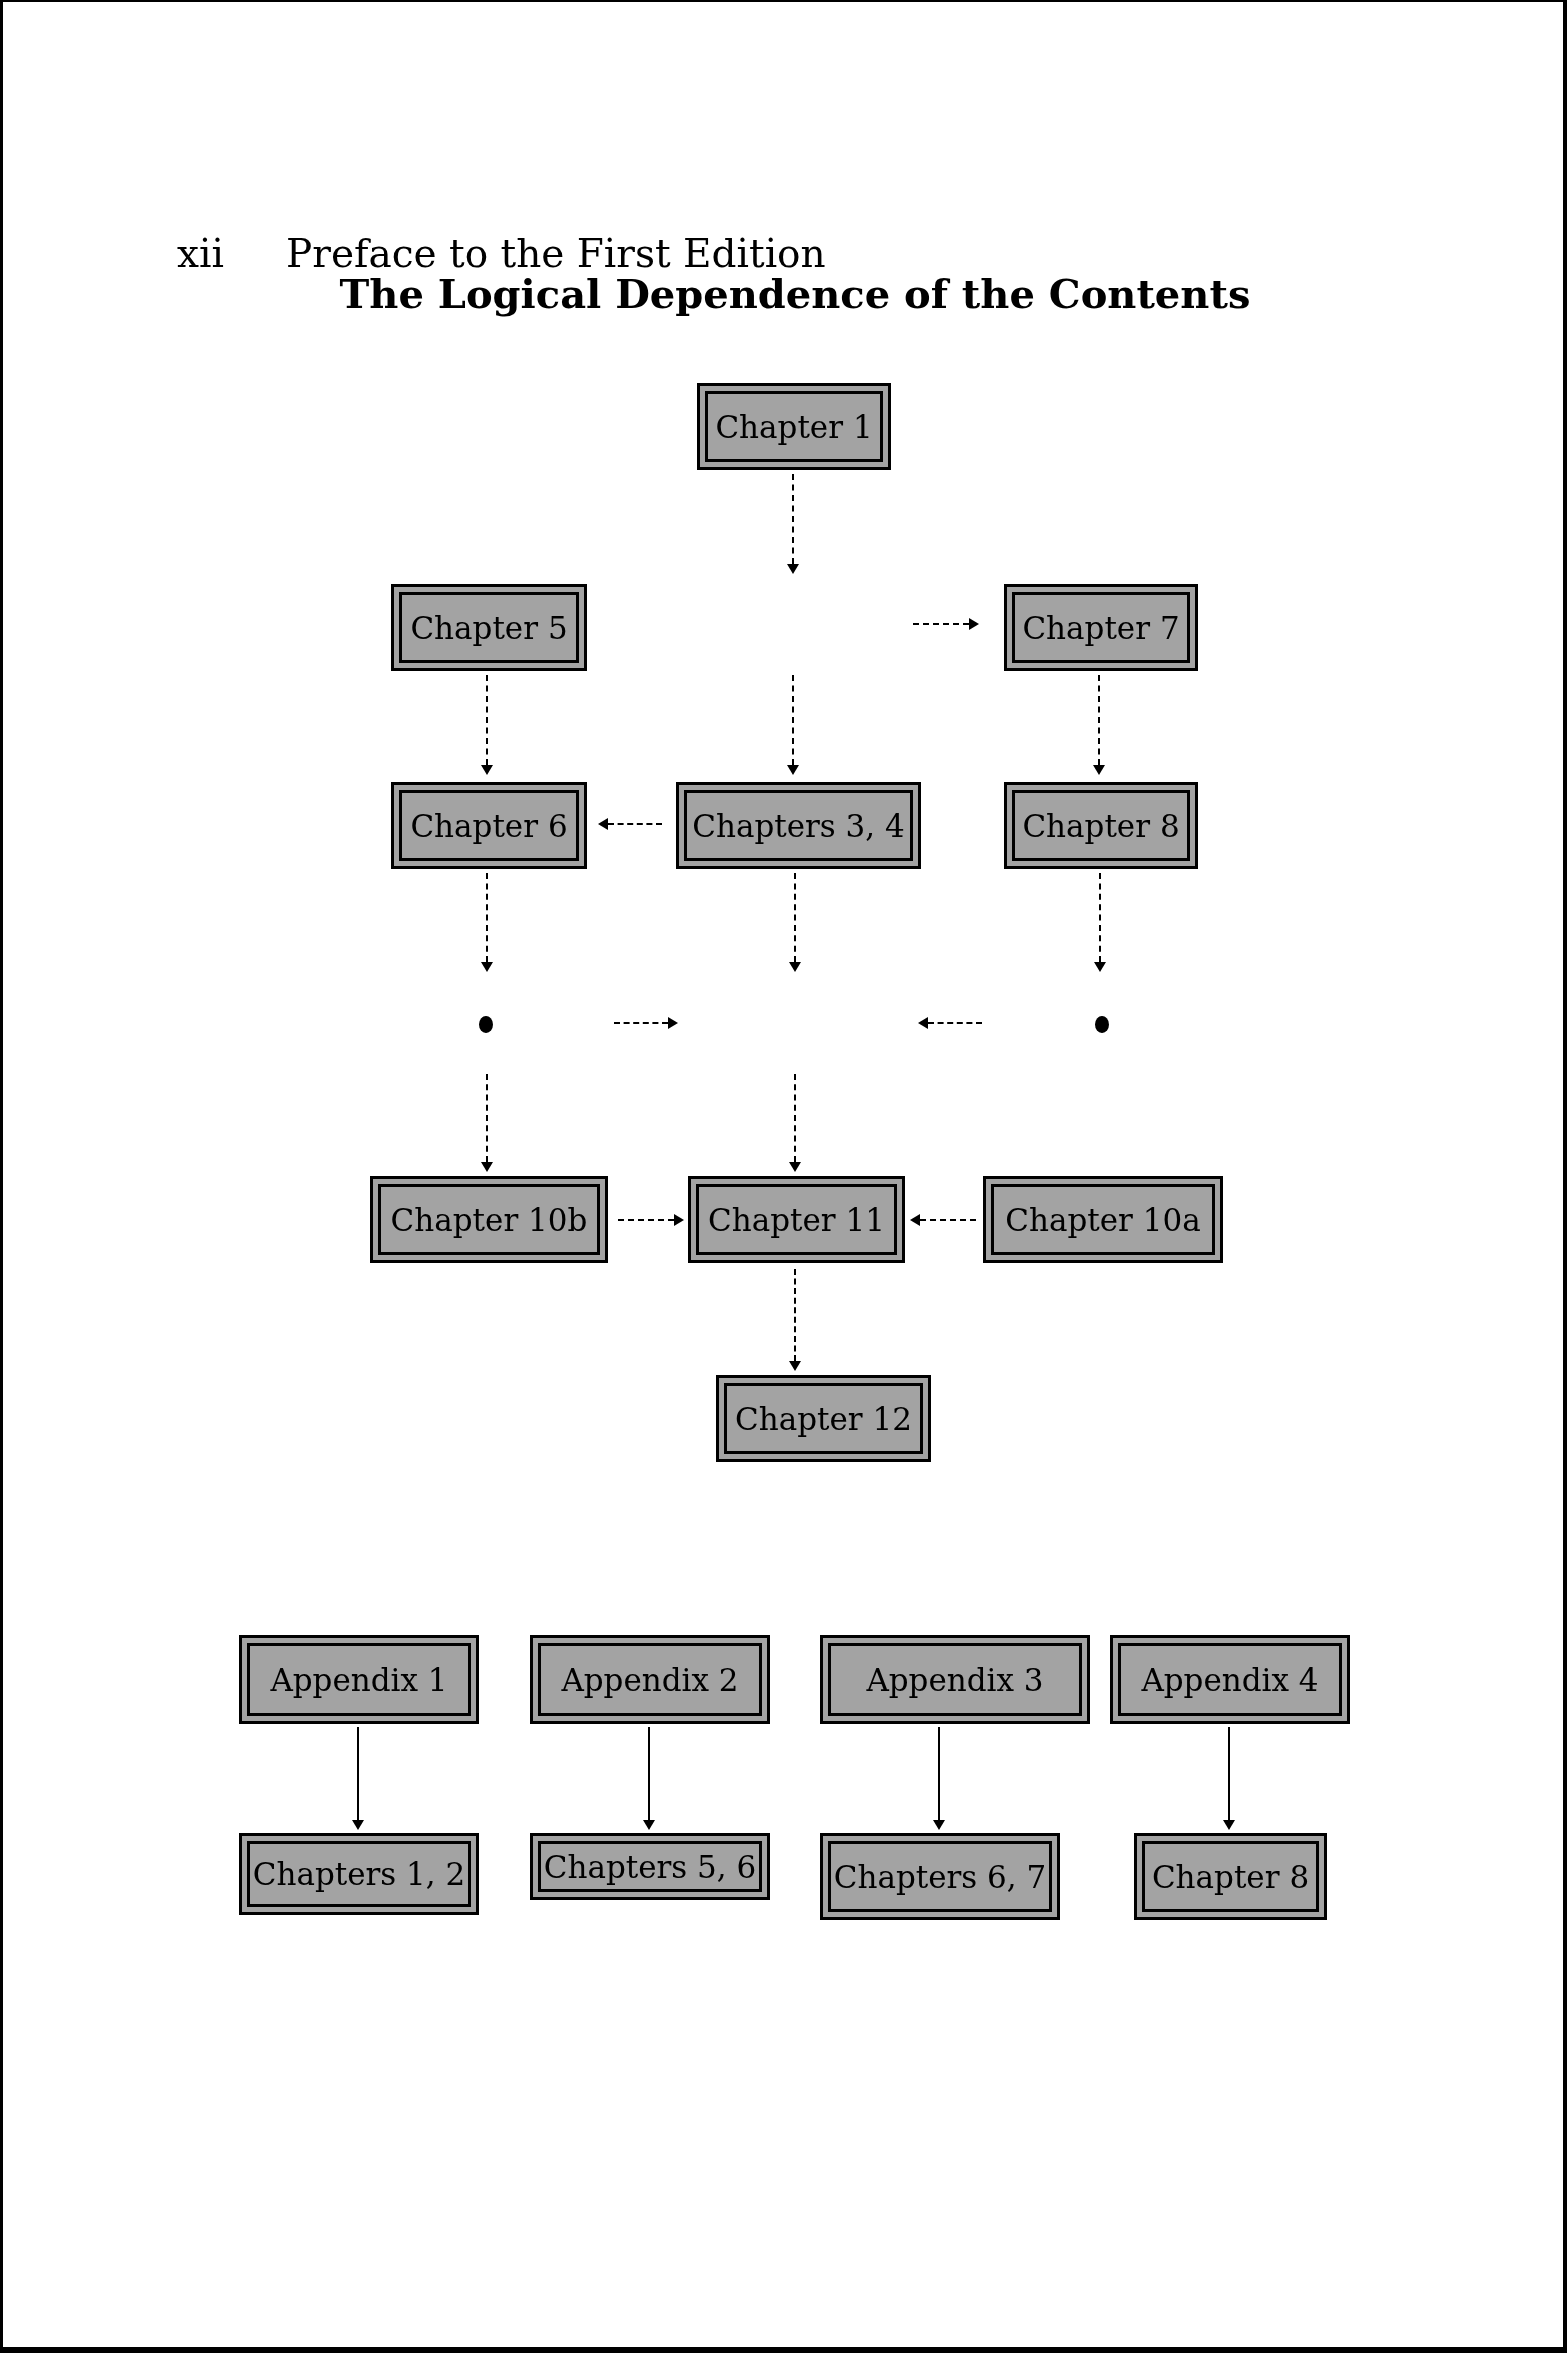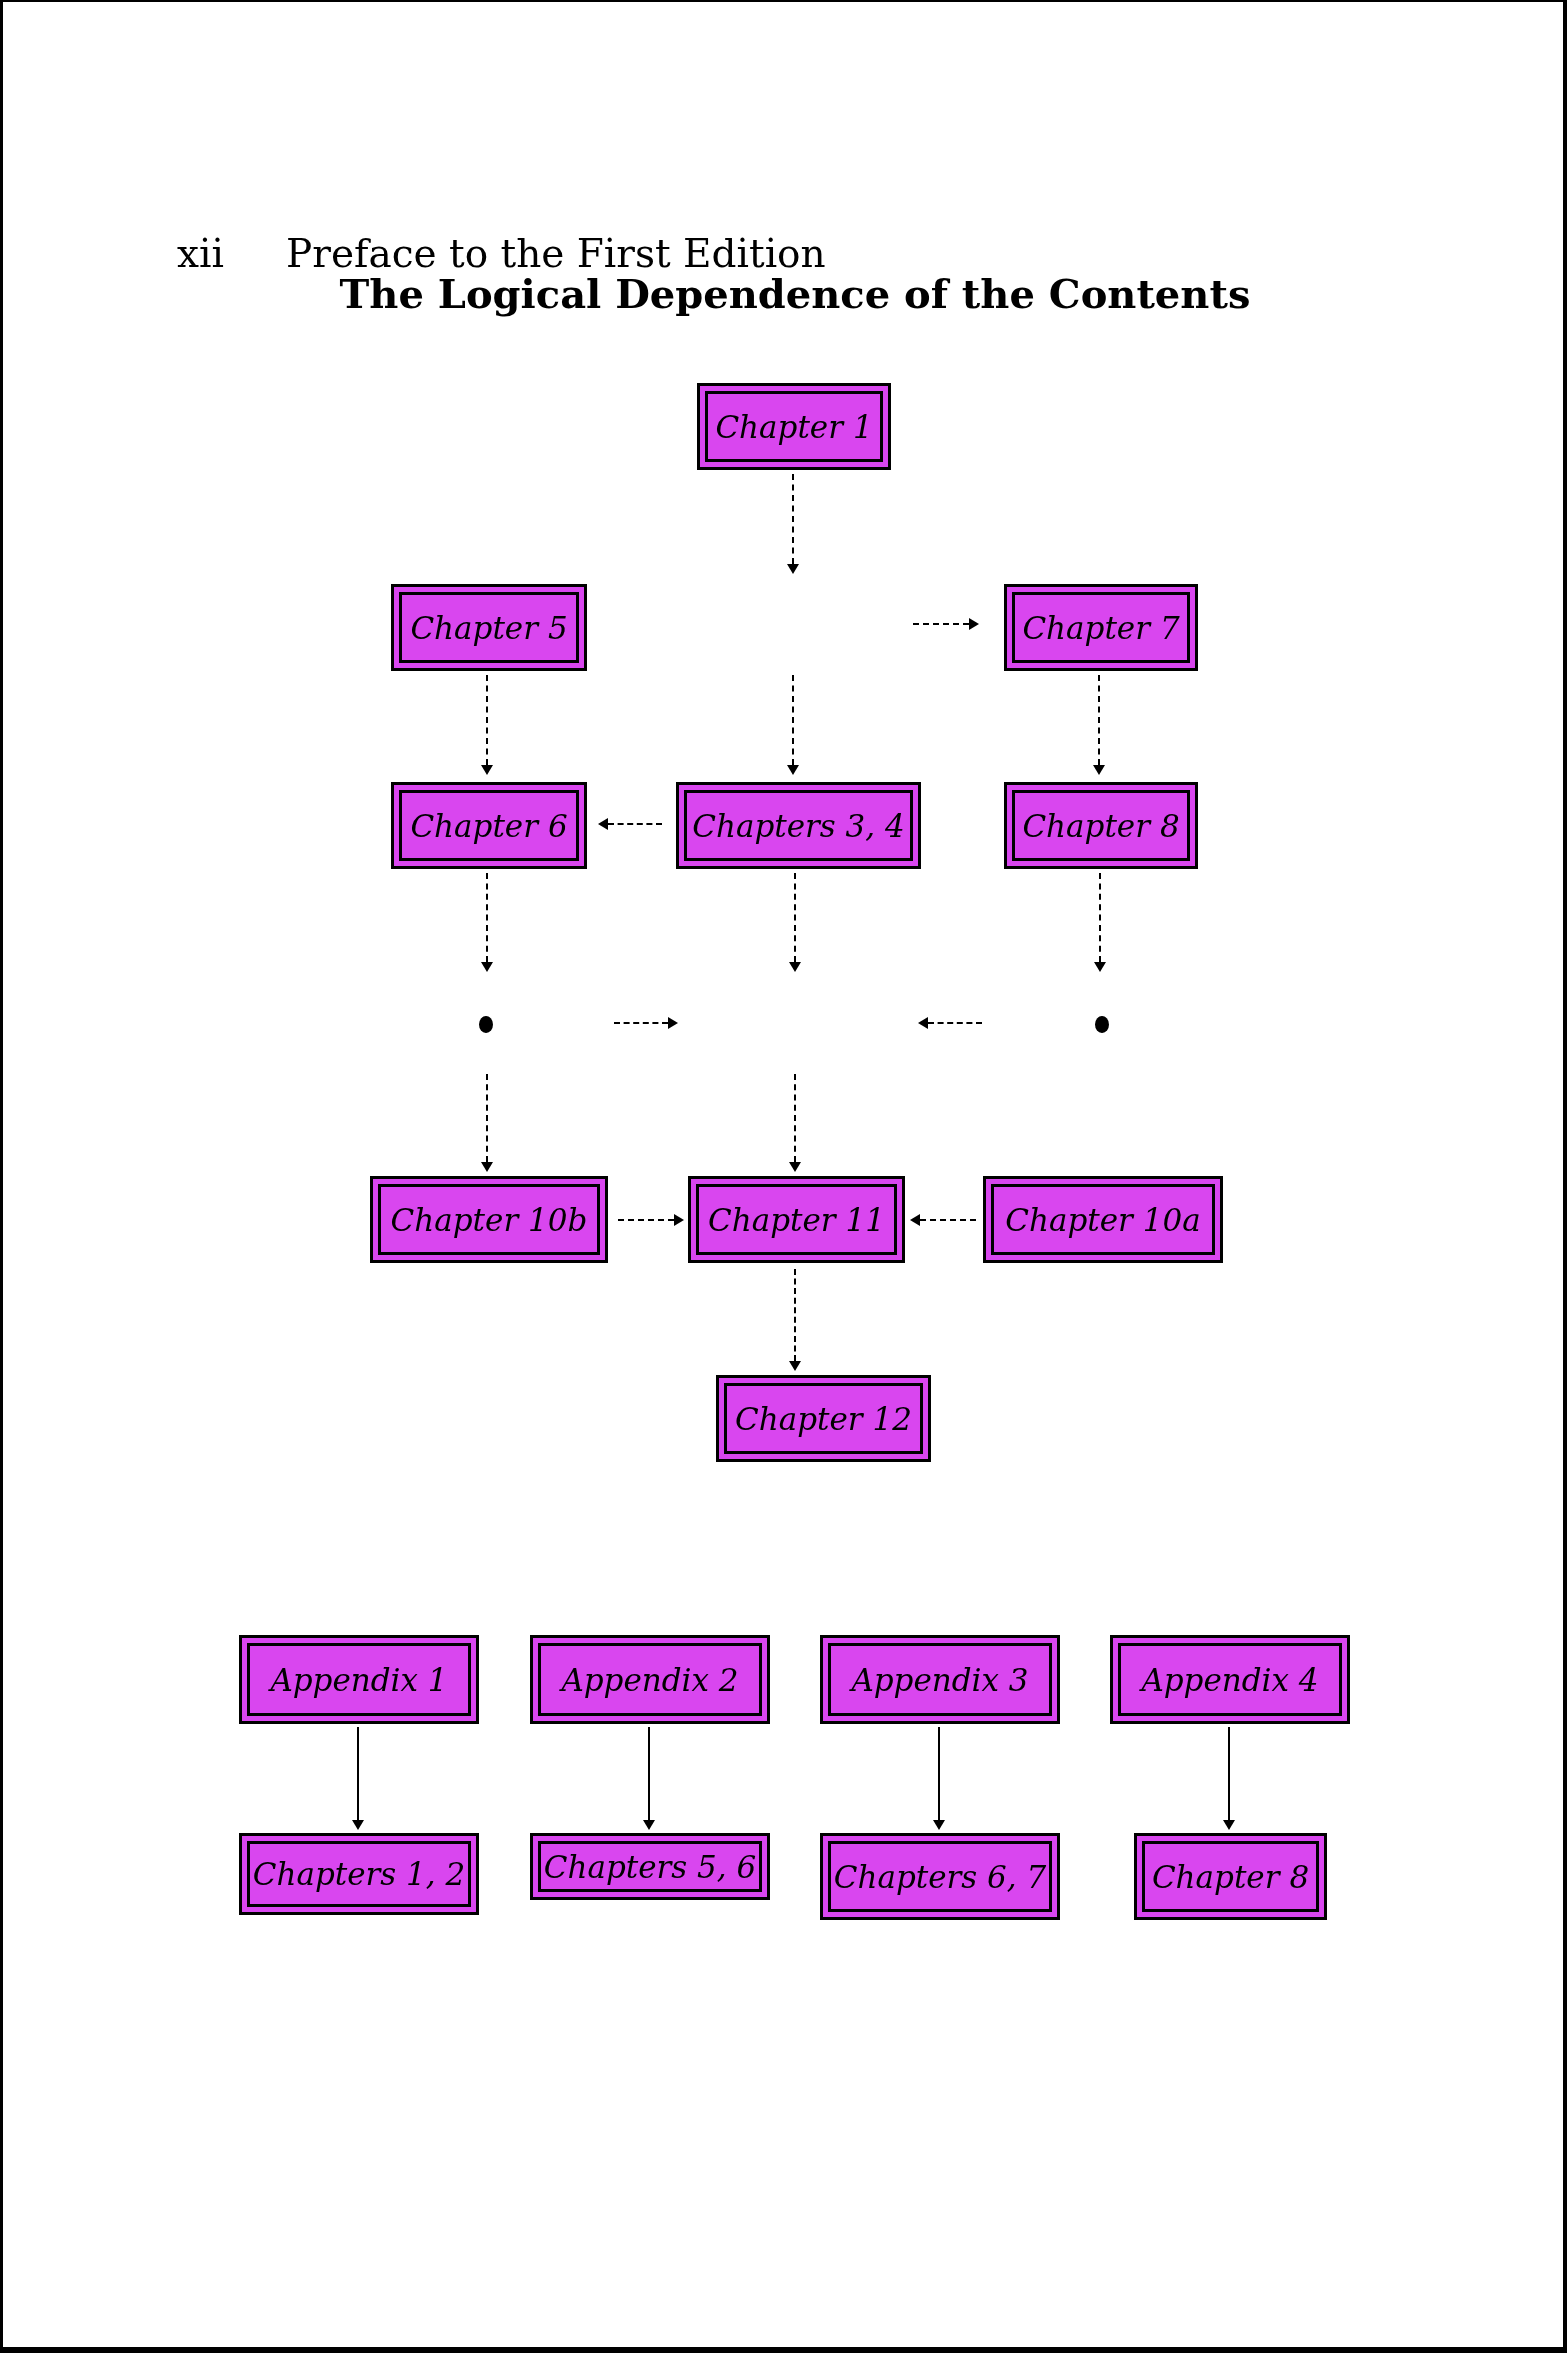--- a/index.html
+++ b/index.html
@@ -23,7 +23,7 @@
   }
   .node{
     position:absolute;box-sizing:border-box;
-    border:3.5px solid #000;background:#d946ef;padding:5px;font-style:italic;
+    border:3.5px solid #000;background:#a3a3a3;padding:5px;
   }
   .node-inner{
     box-sizing:border-box;width:100%;height:100%;

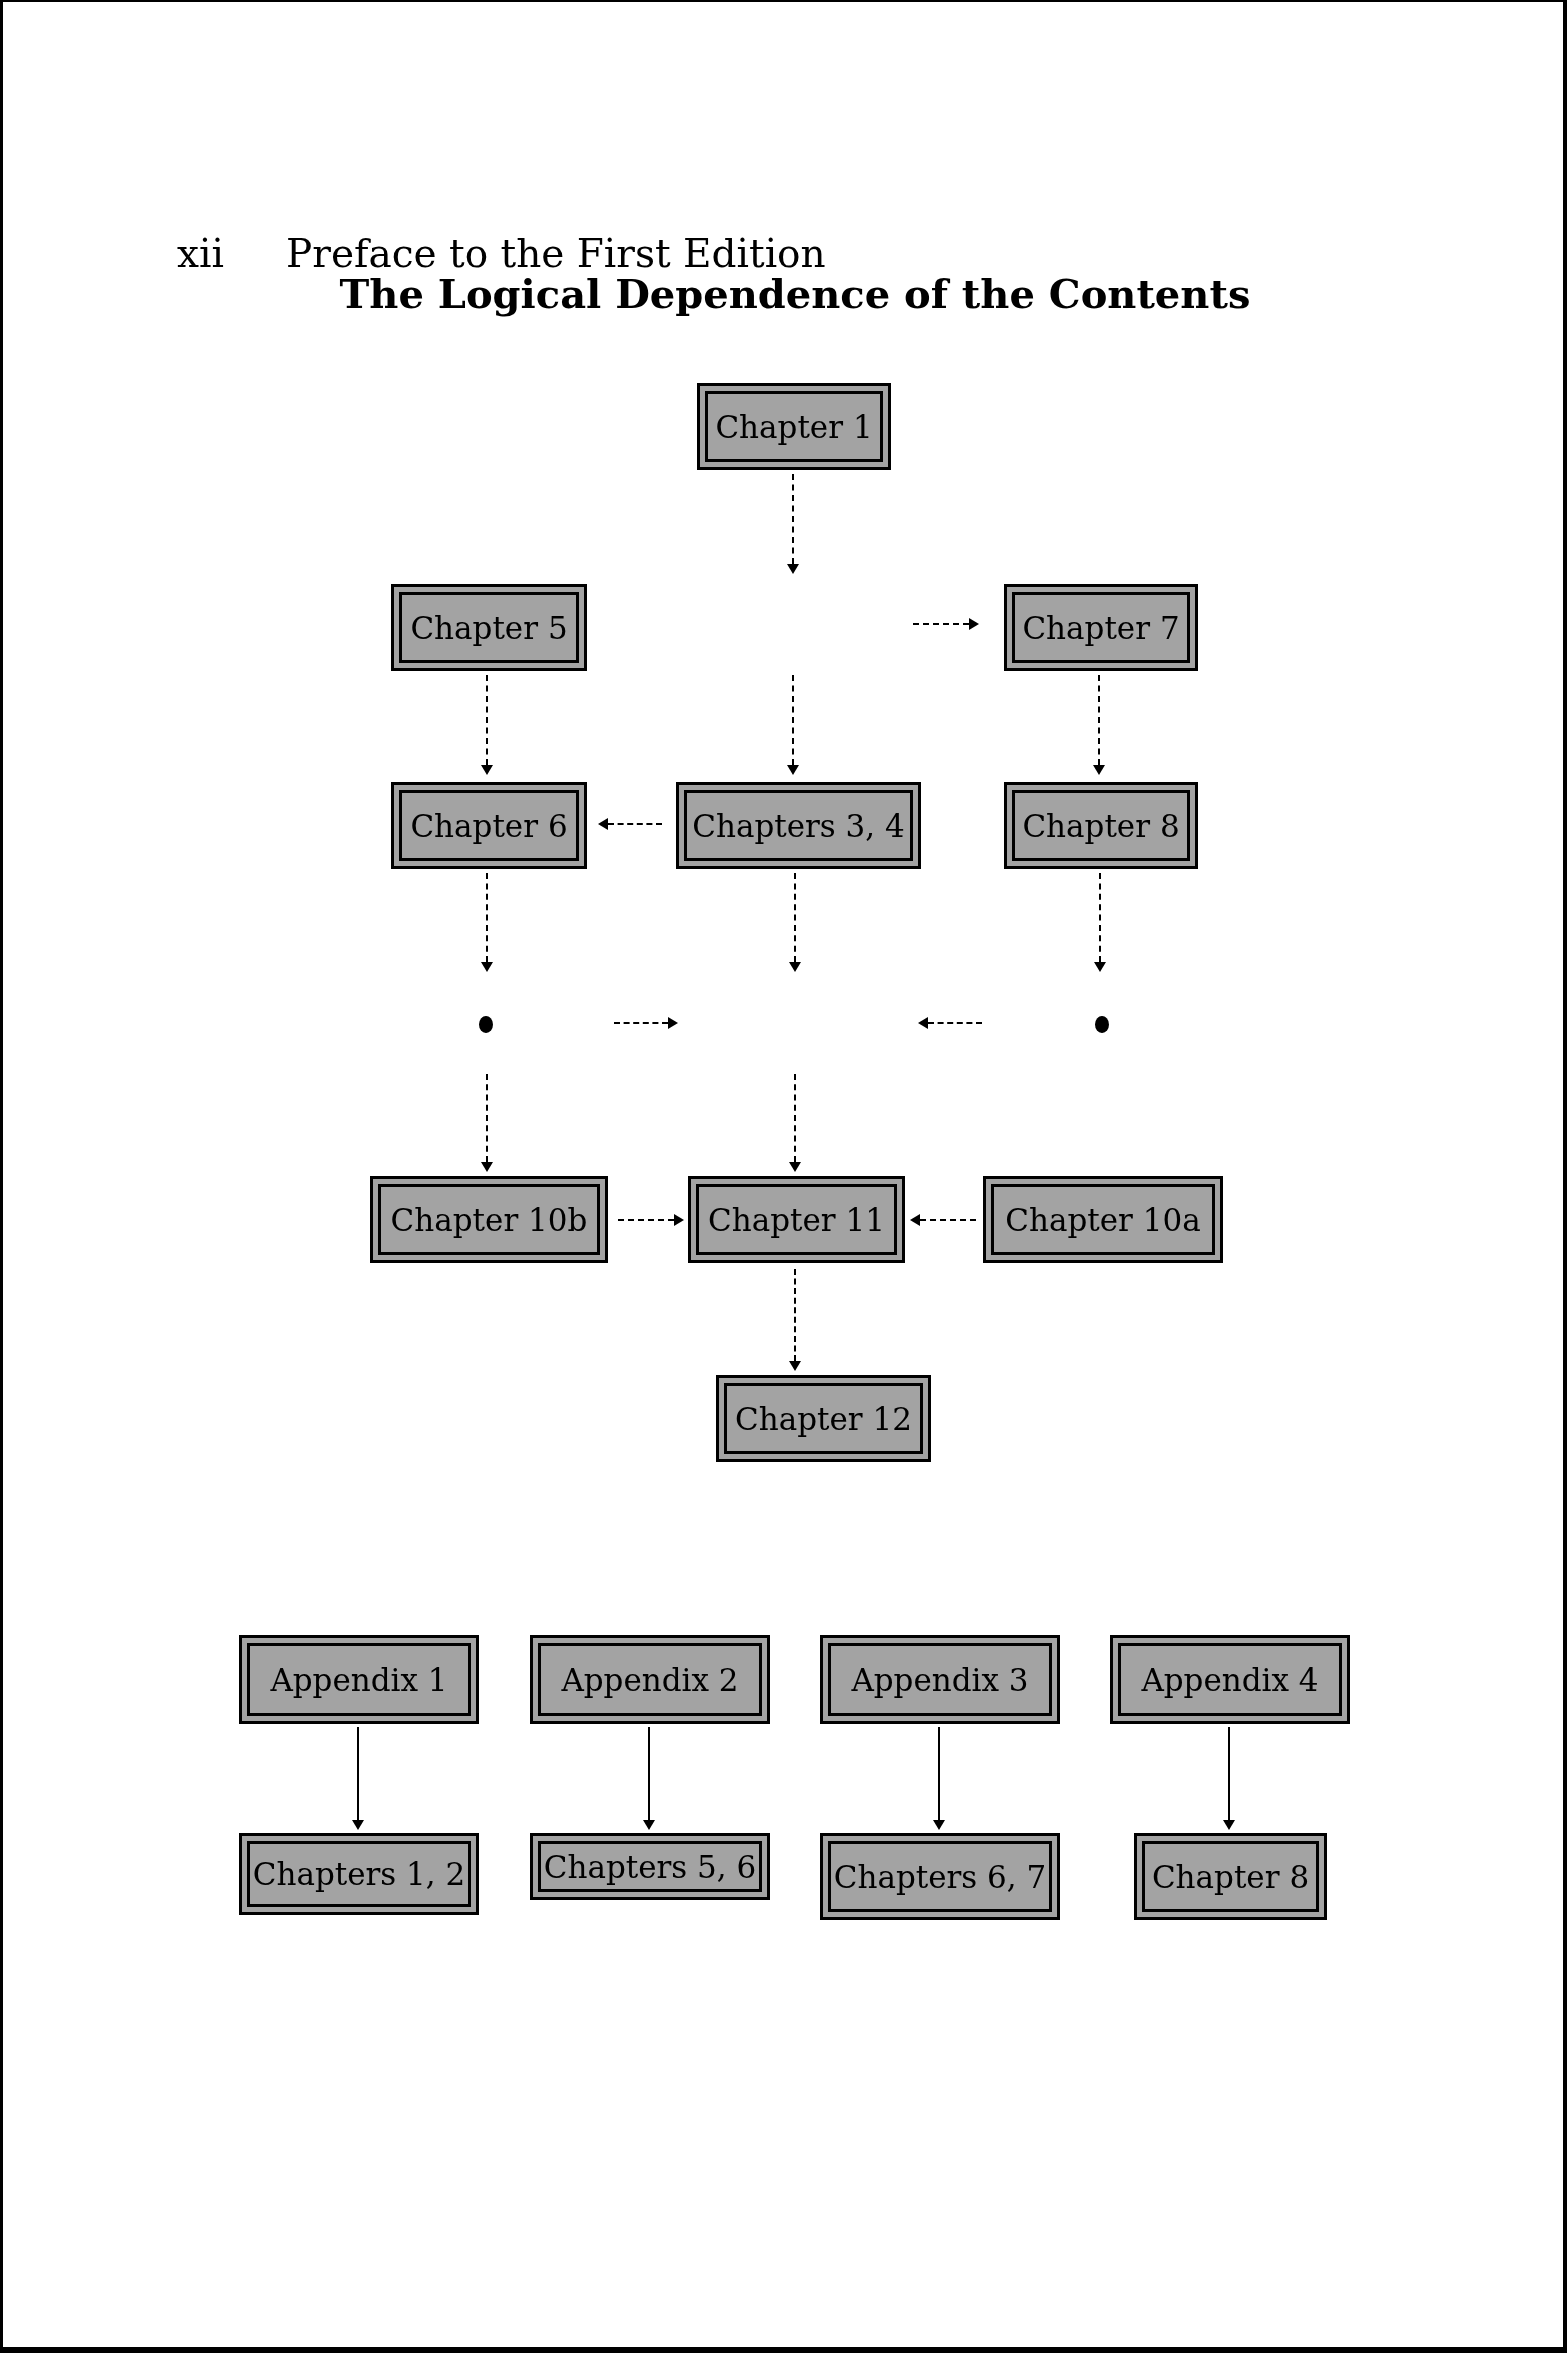--- a/index.html
+++ b/index.html
@@ -129,7 +129,7 @@
   <div class="node" style="left:527px;top:1633px;width:240px;height:89px">
     <div class="node-inner">Appendix 2</div>
   </div>
-  <div class="node" style="left:817px;top:1633px;width:240px;height:89px">
+  <div class="node" style="left:817px;top:1633px;width:270px;height:89px">
     <div class="node-inner">Appendix 3</div>
   </div>
   <div class="node" style="left:1107px;top:1633px;width:240px;height:89px">

